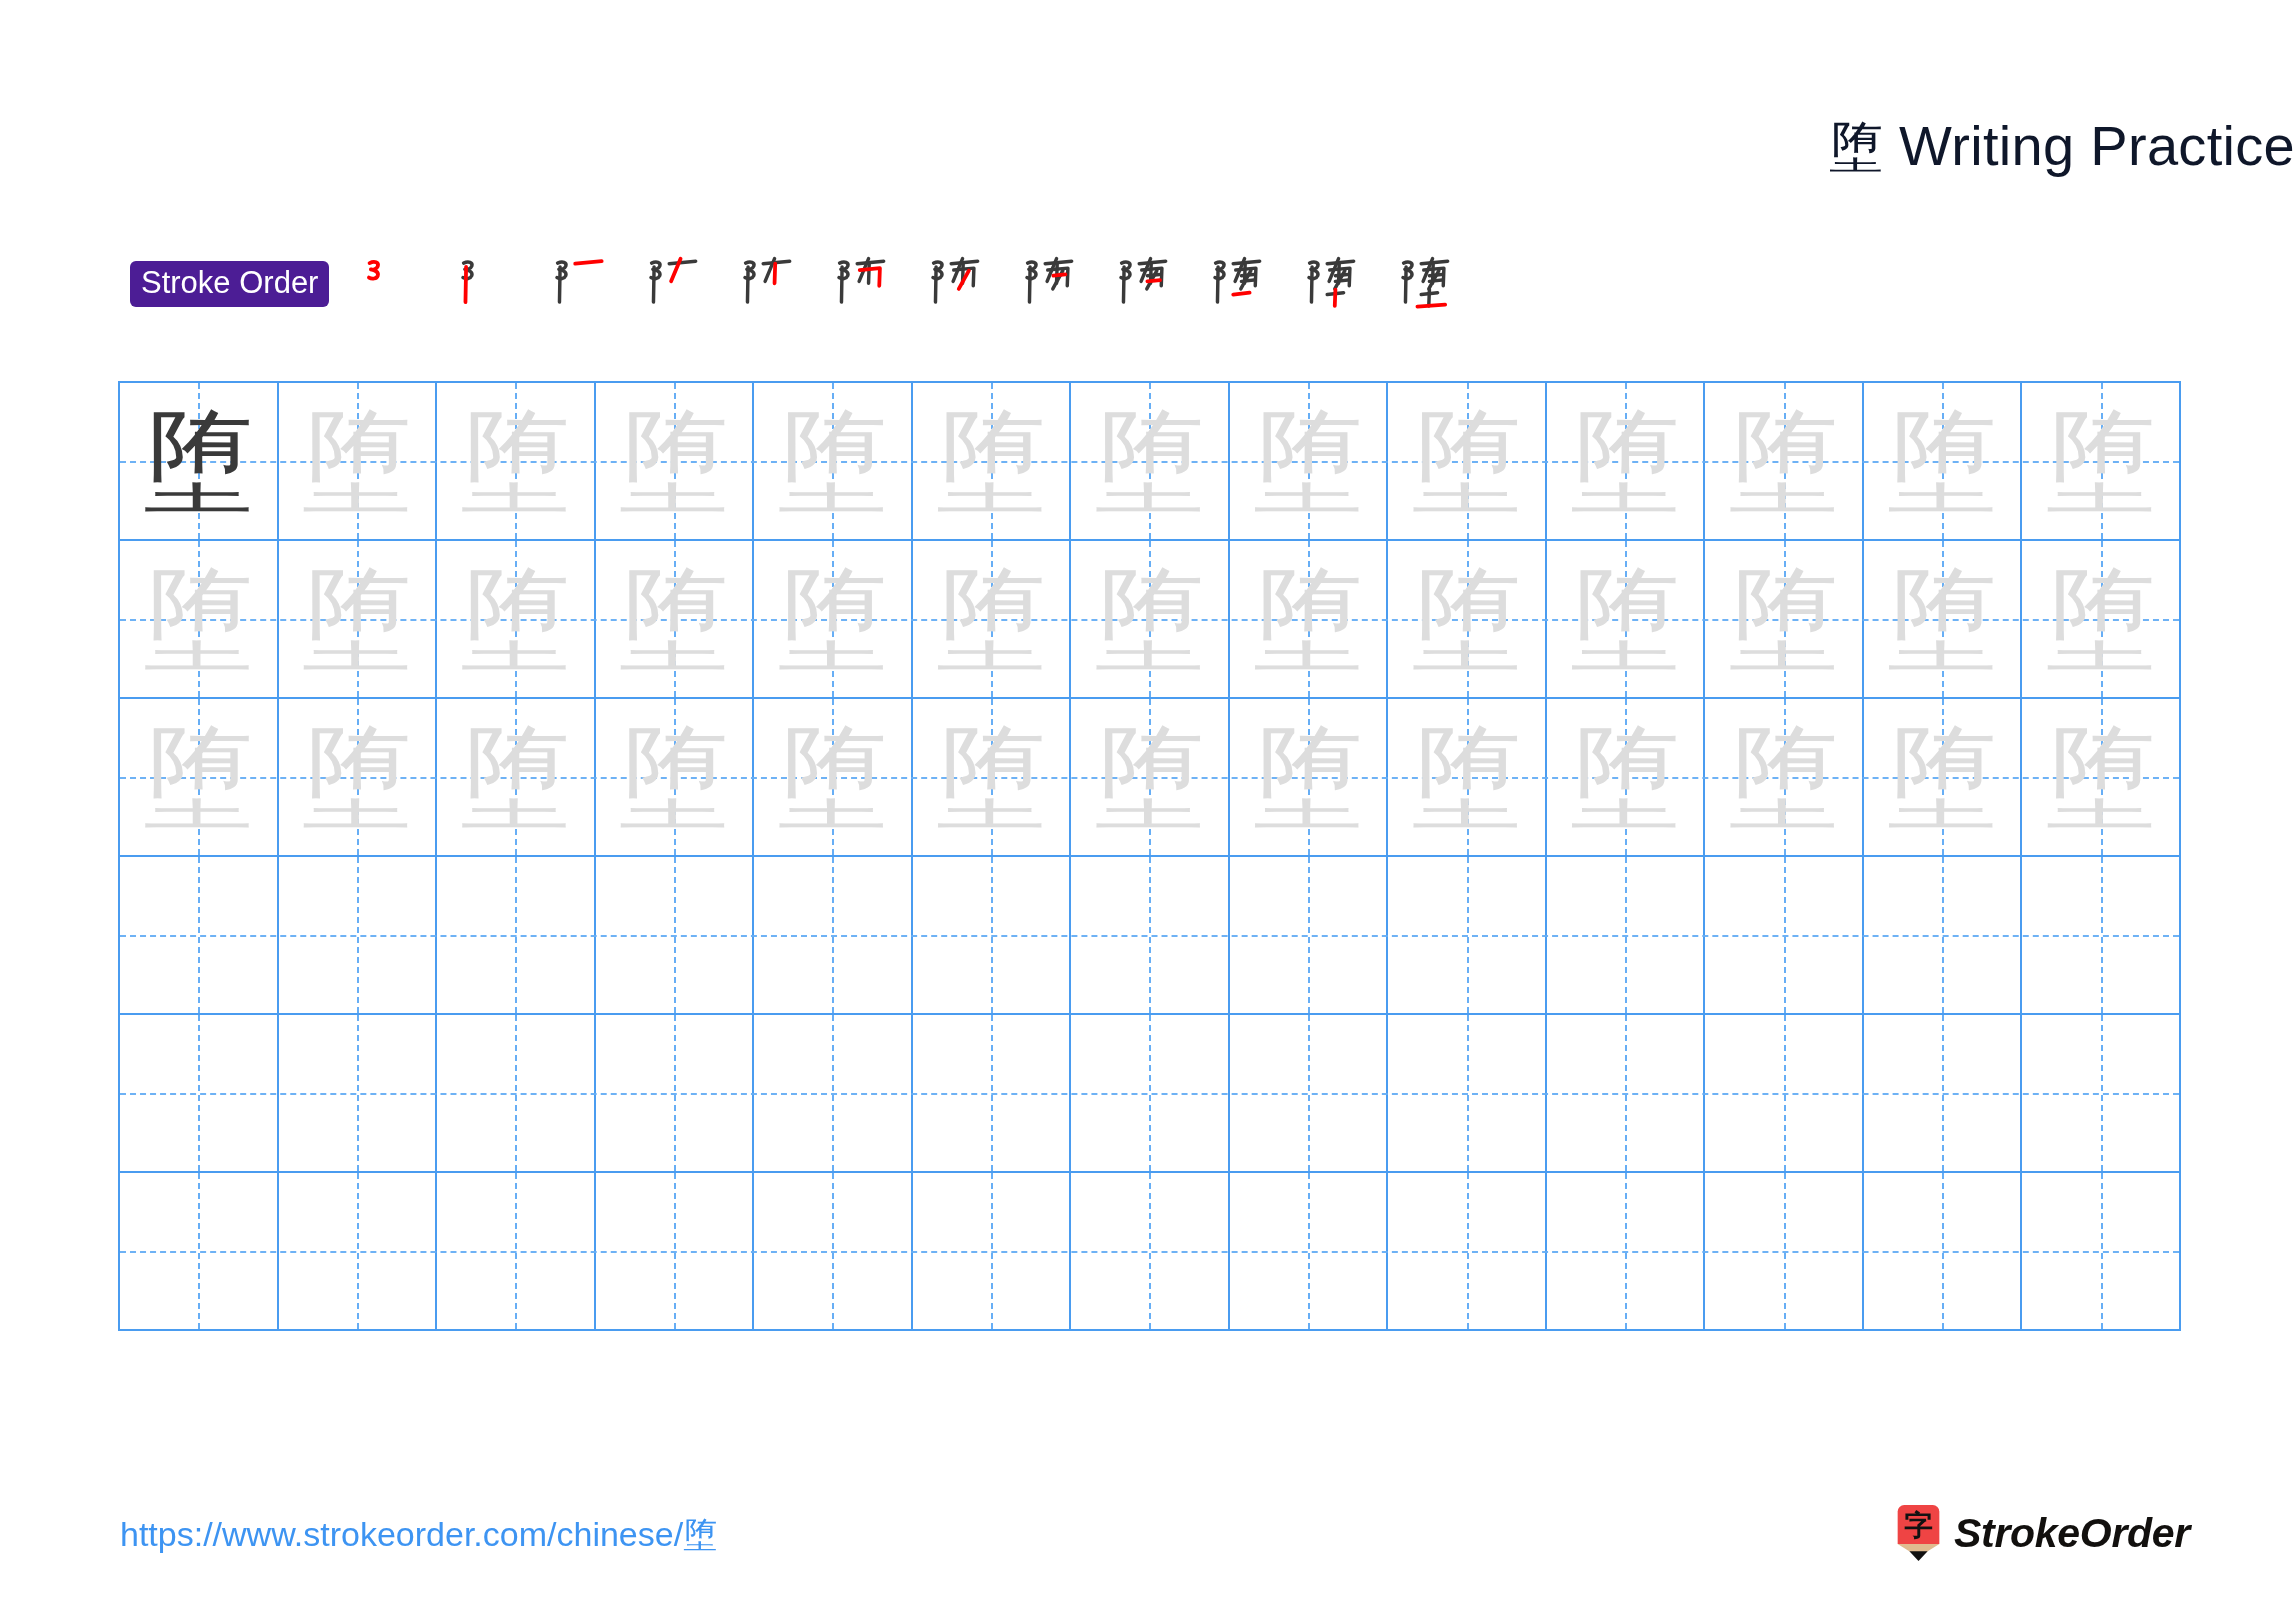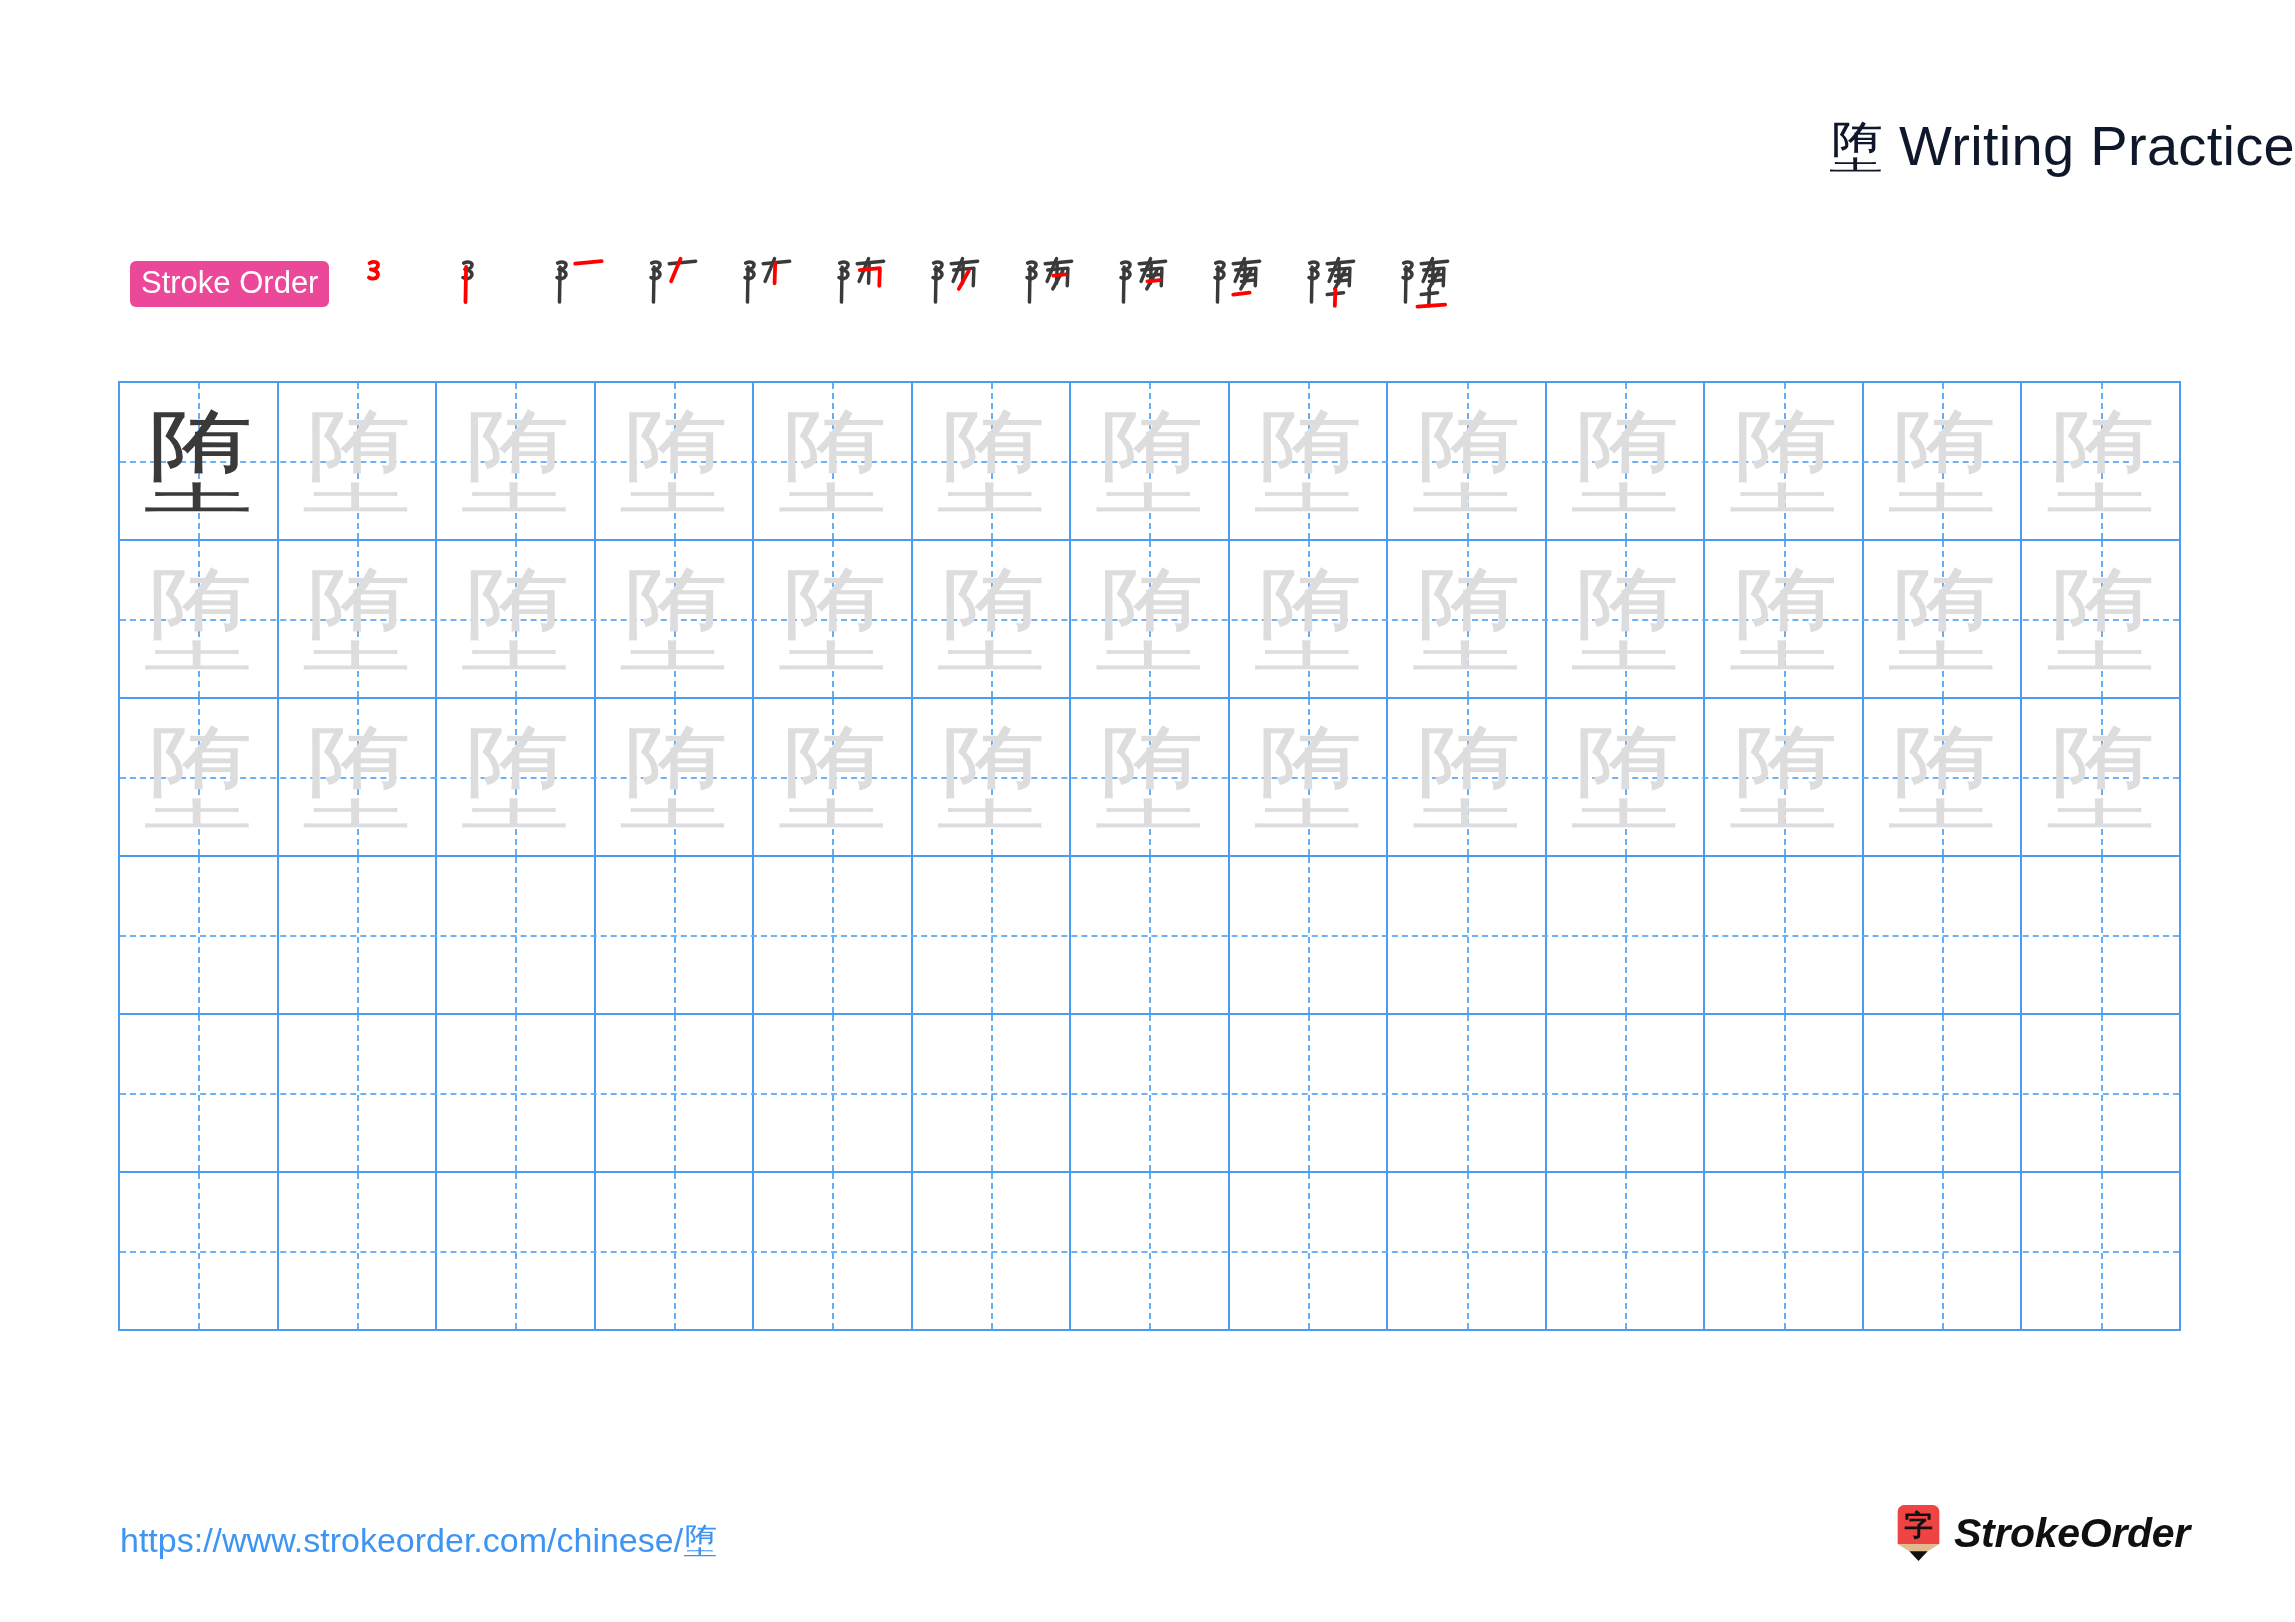--- a/index.html
+++ b/index.html
@@ -43,7 +43,7 @@
     align-items: center;
   }
   #stroke-order-badge {
-    background: #ec4899;
+    background: #4c1d95;
     color: #ffffff;
     font-size: 31px;
     border-radius: 5.9px;

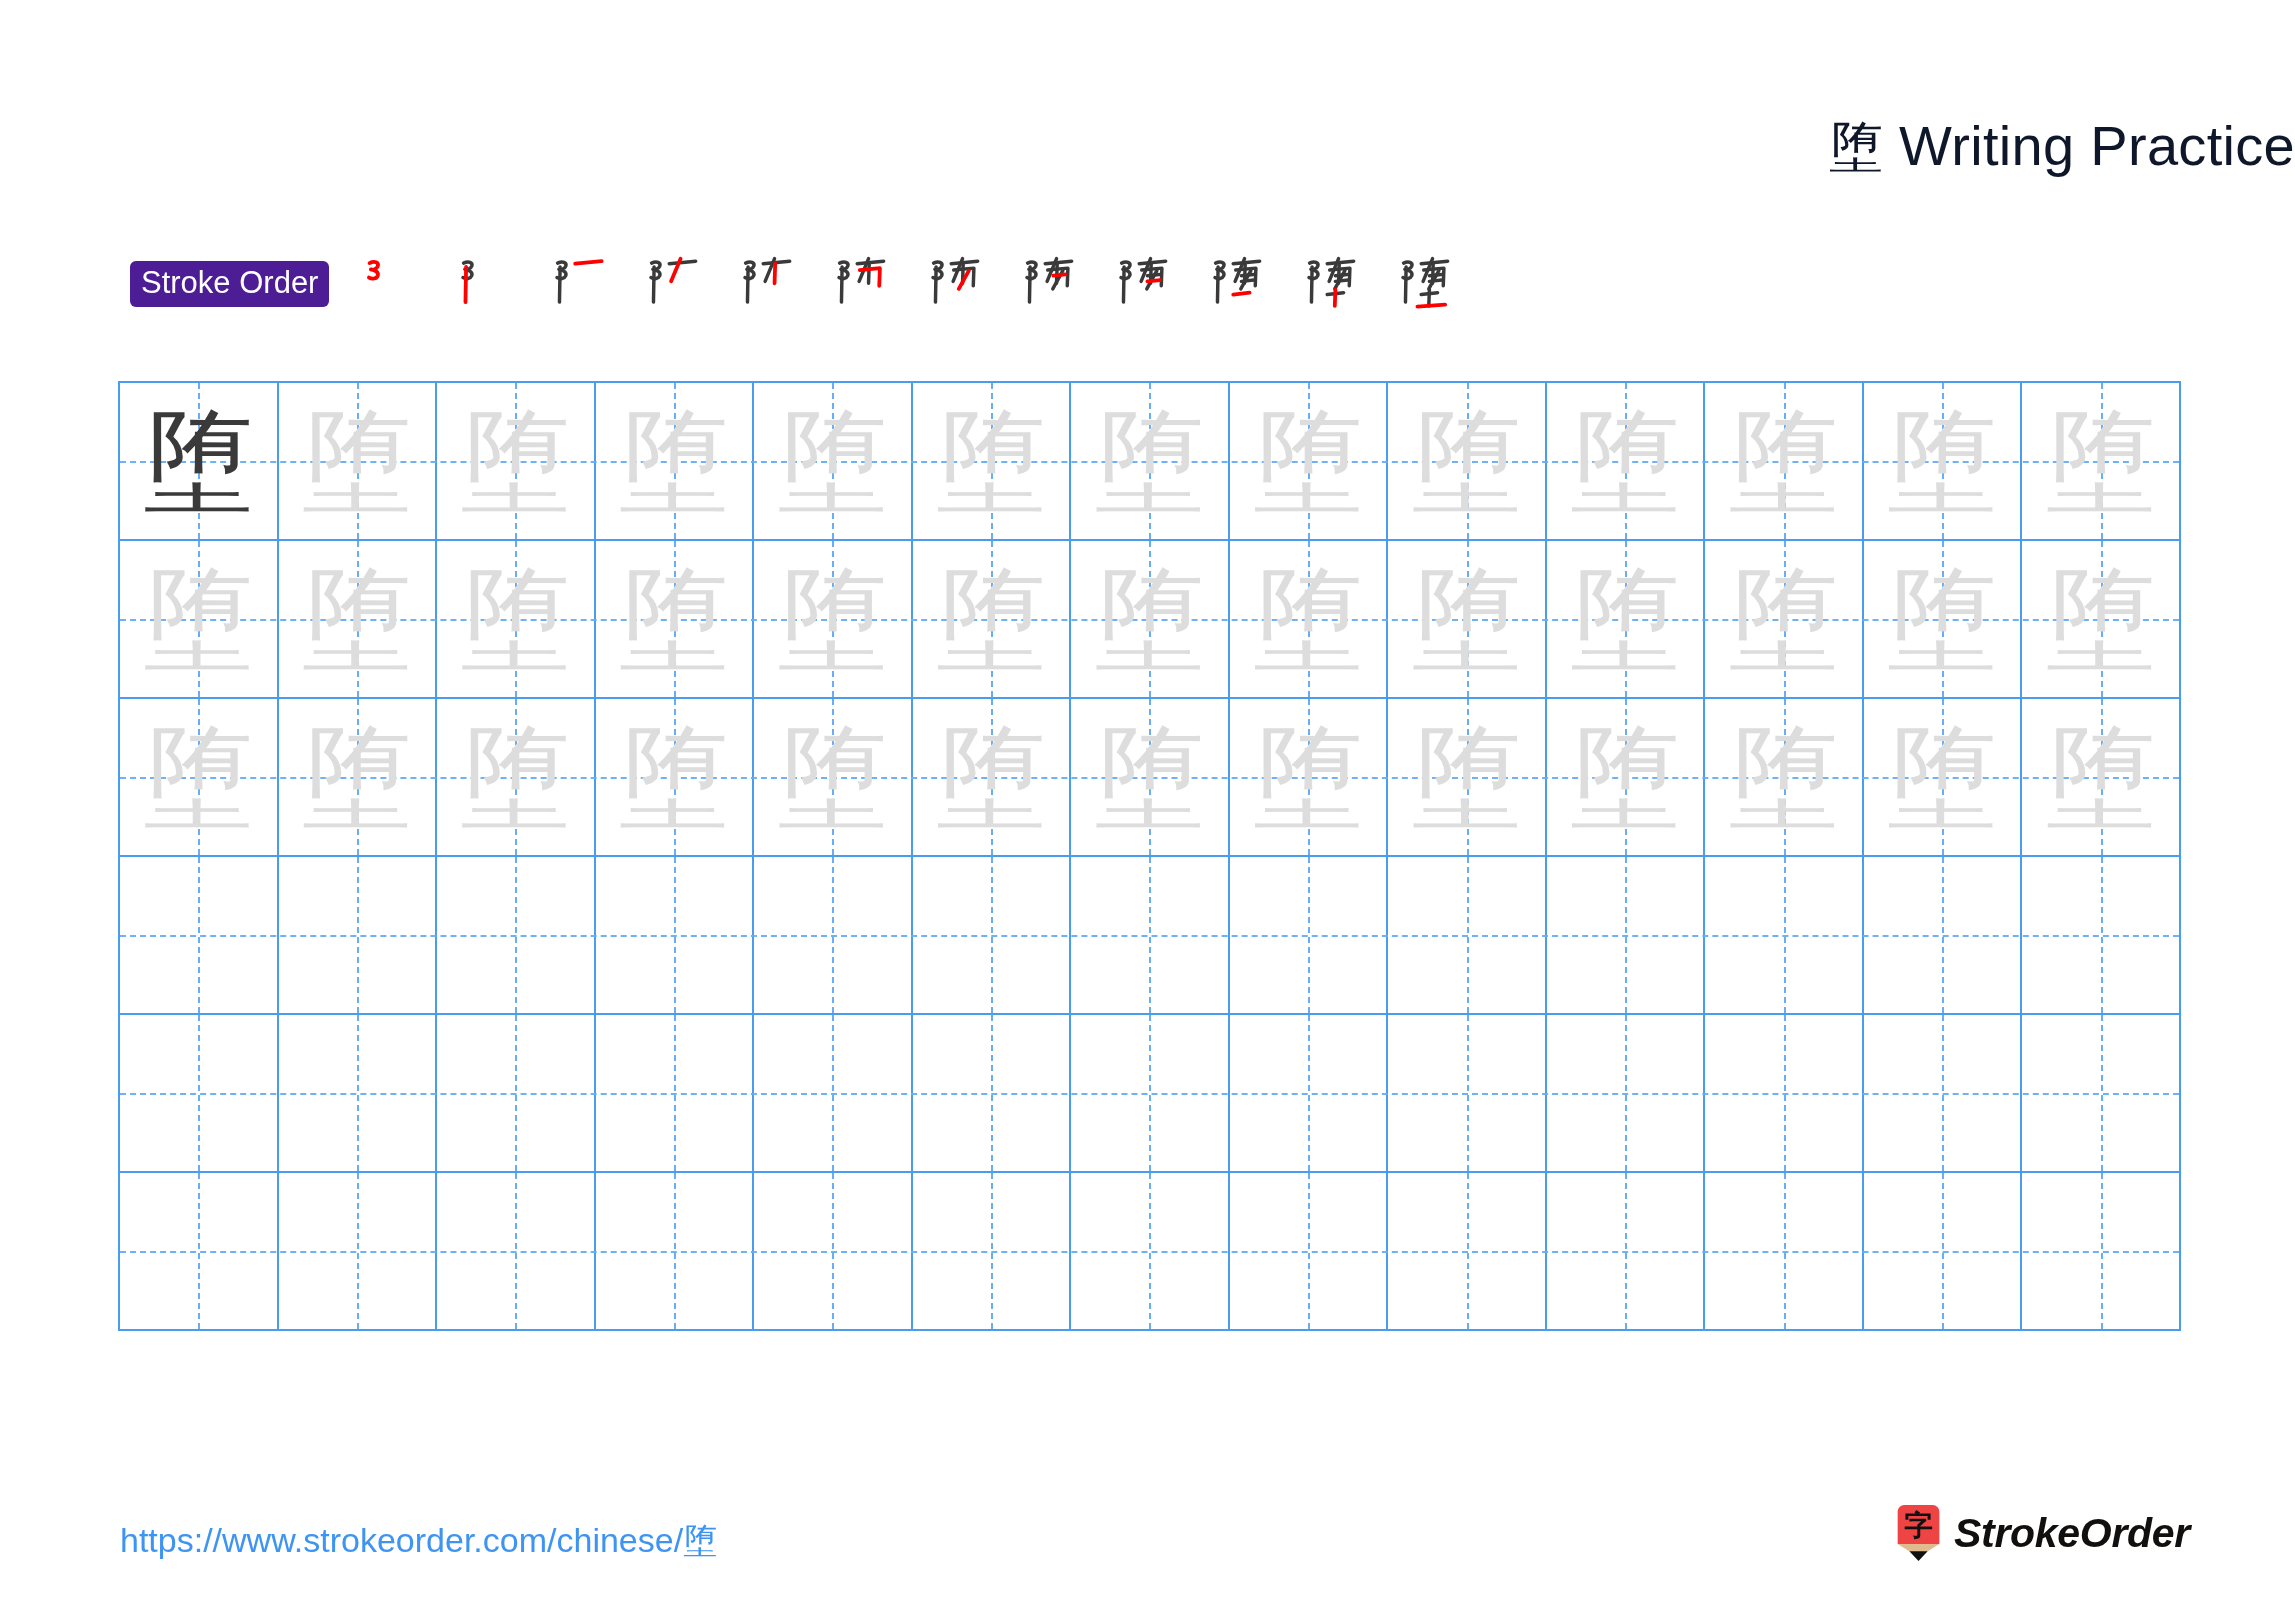--- a/index.html
+++ b/index.html
@@ -141,7 +141,6 @@
     font-size: 34px;
     color: #3d94f2;
     white-space: nowrap;
-    margin-top: 6px;
   }
   #footer-brand {
     position: absolute;

